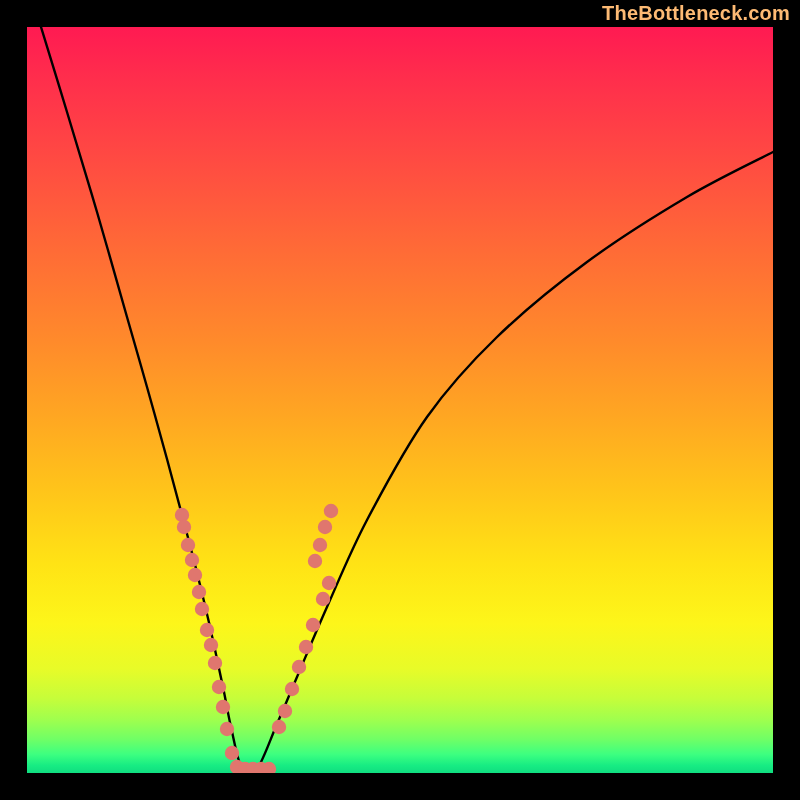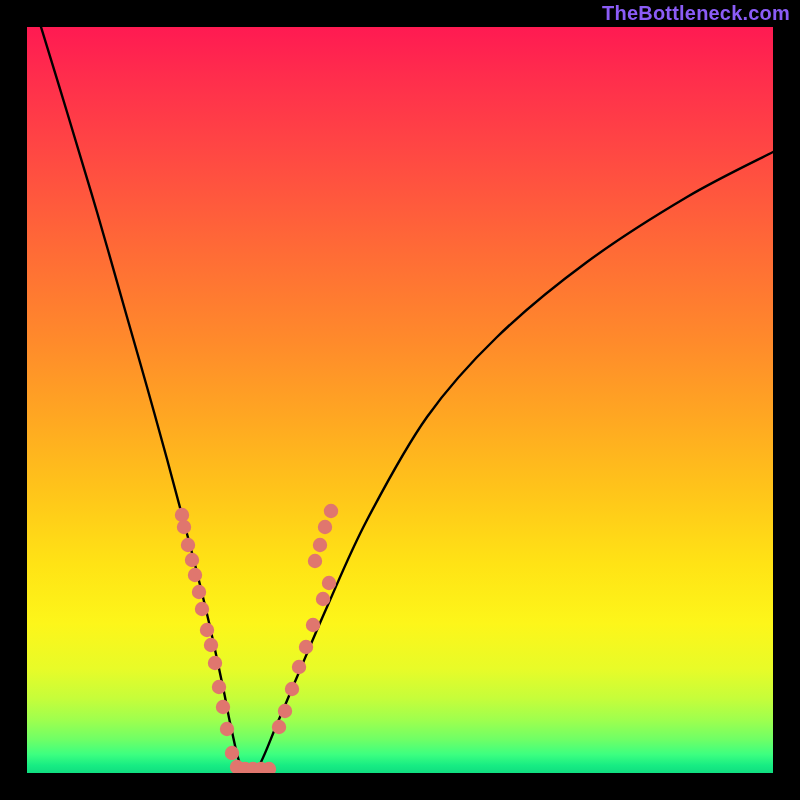--- a/index.html
+++ b/index.html
@@ -21,7 +21,7 @@
     position: absolute;
     top: 2px;
     right: 10px;
-    color: #8b5cf6;
+    color: #fdba74;
     font-size: 20px;
     font-weight: 600;
     letter-spacing: 0.2px;

